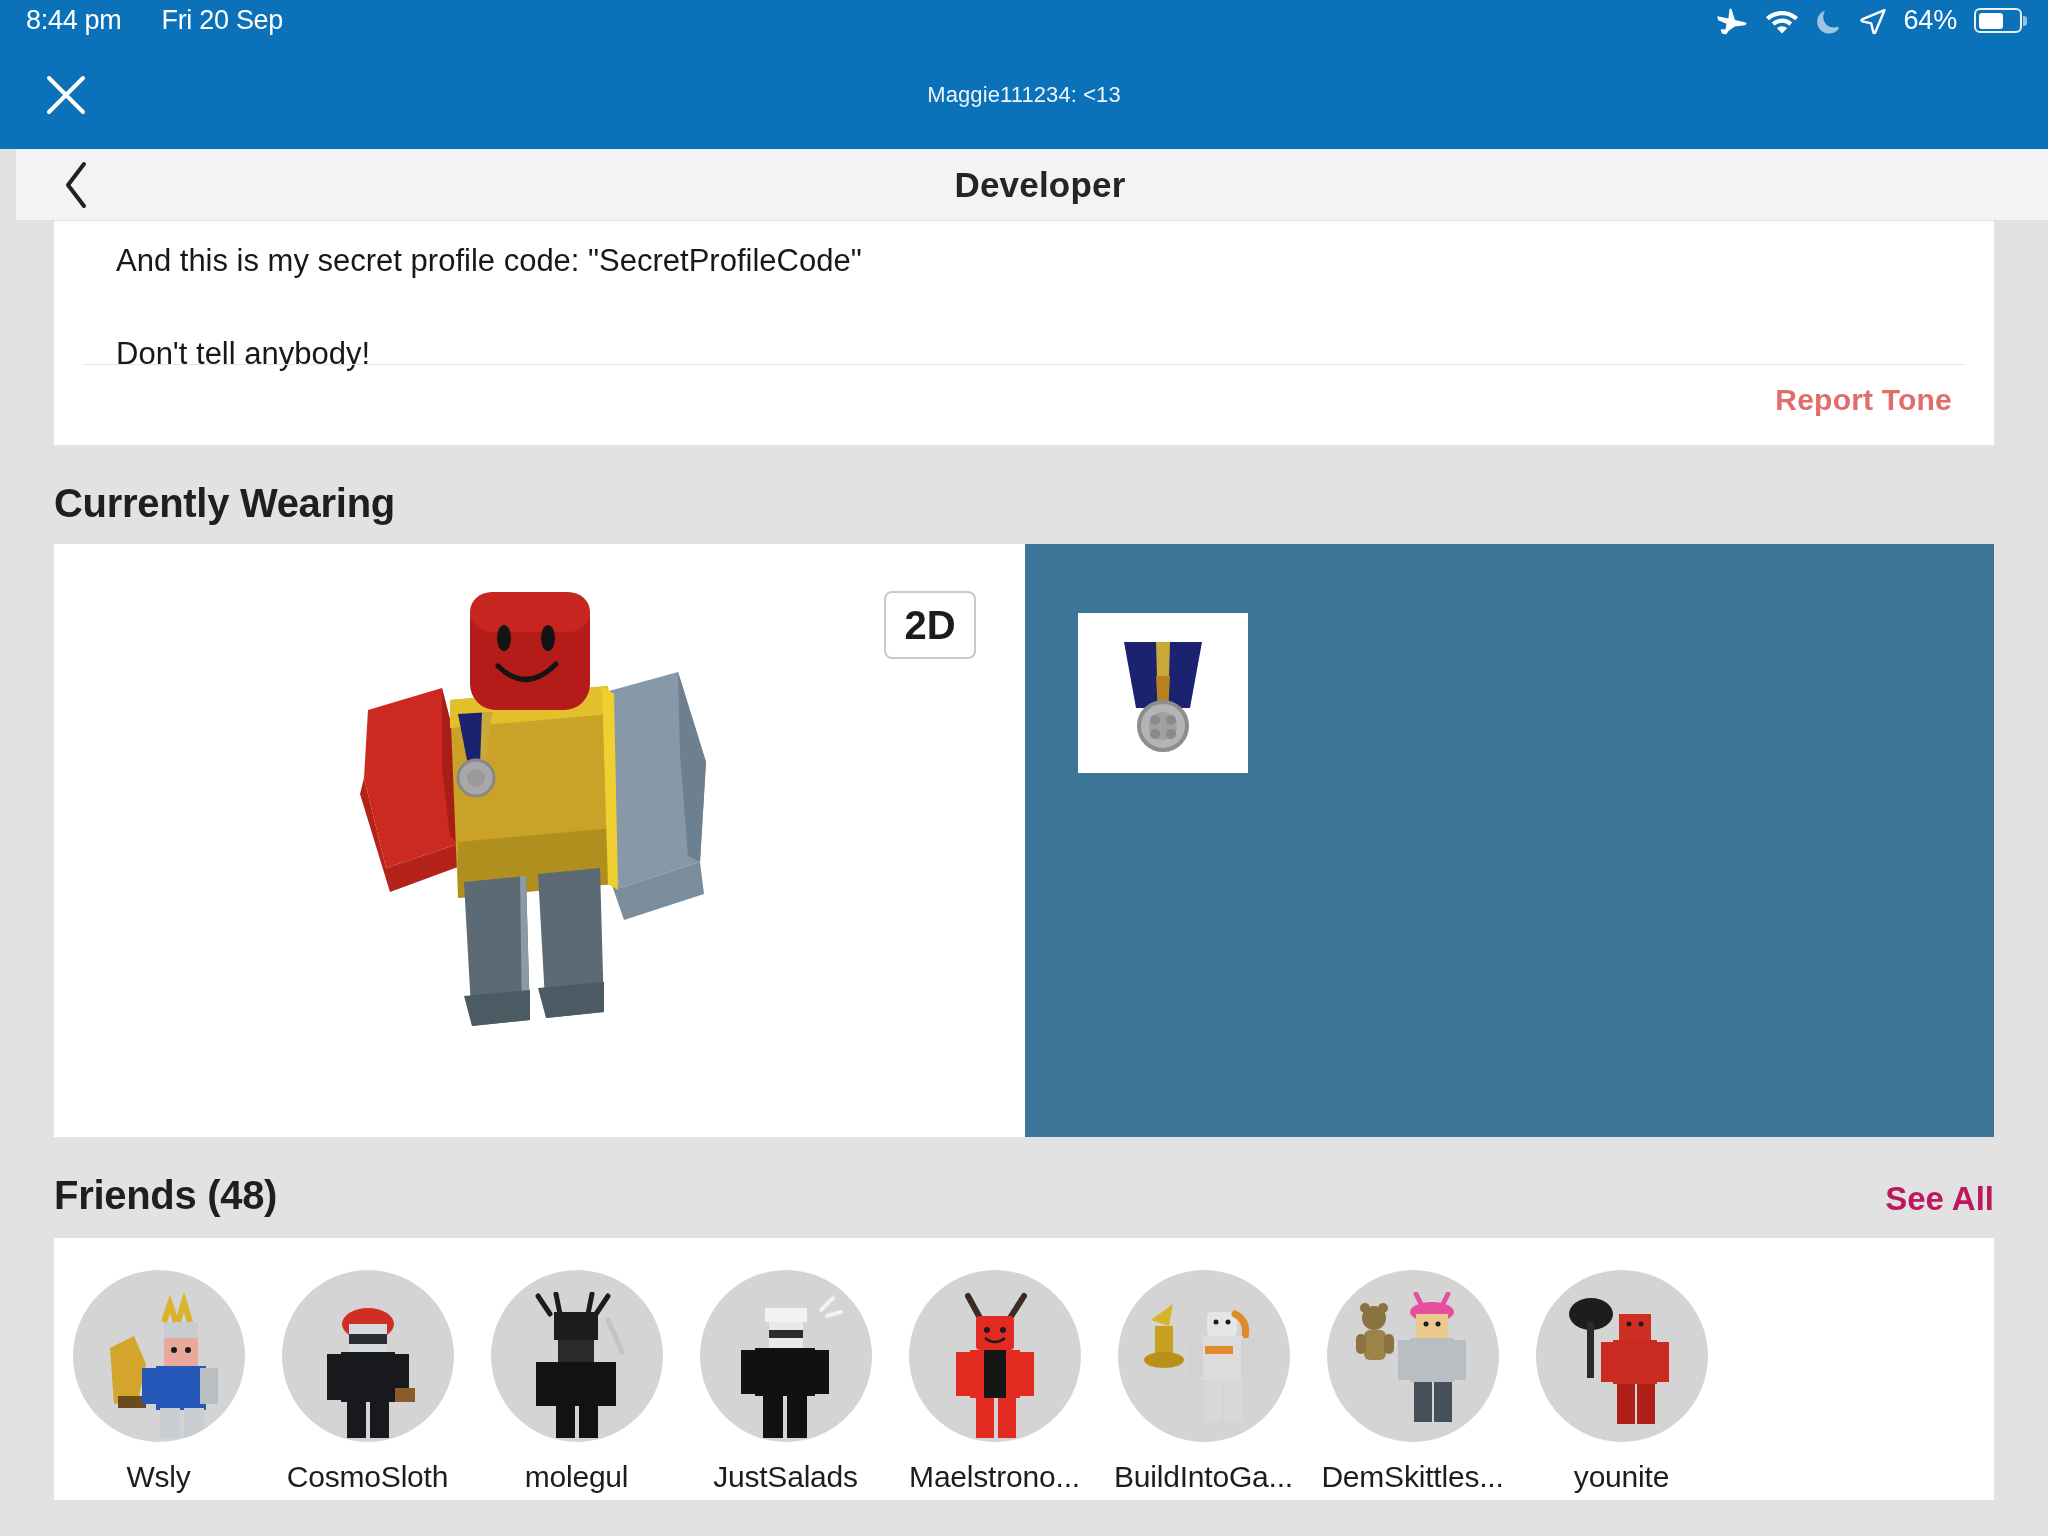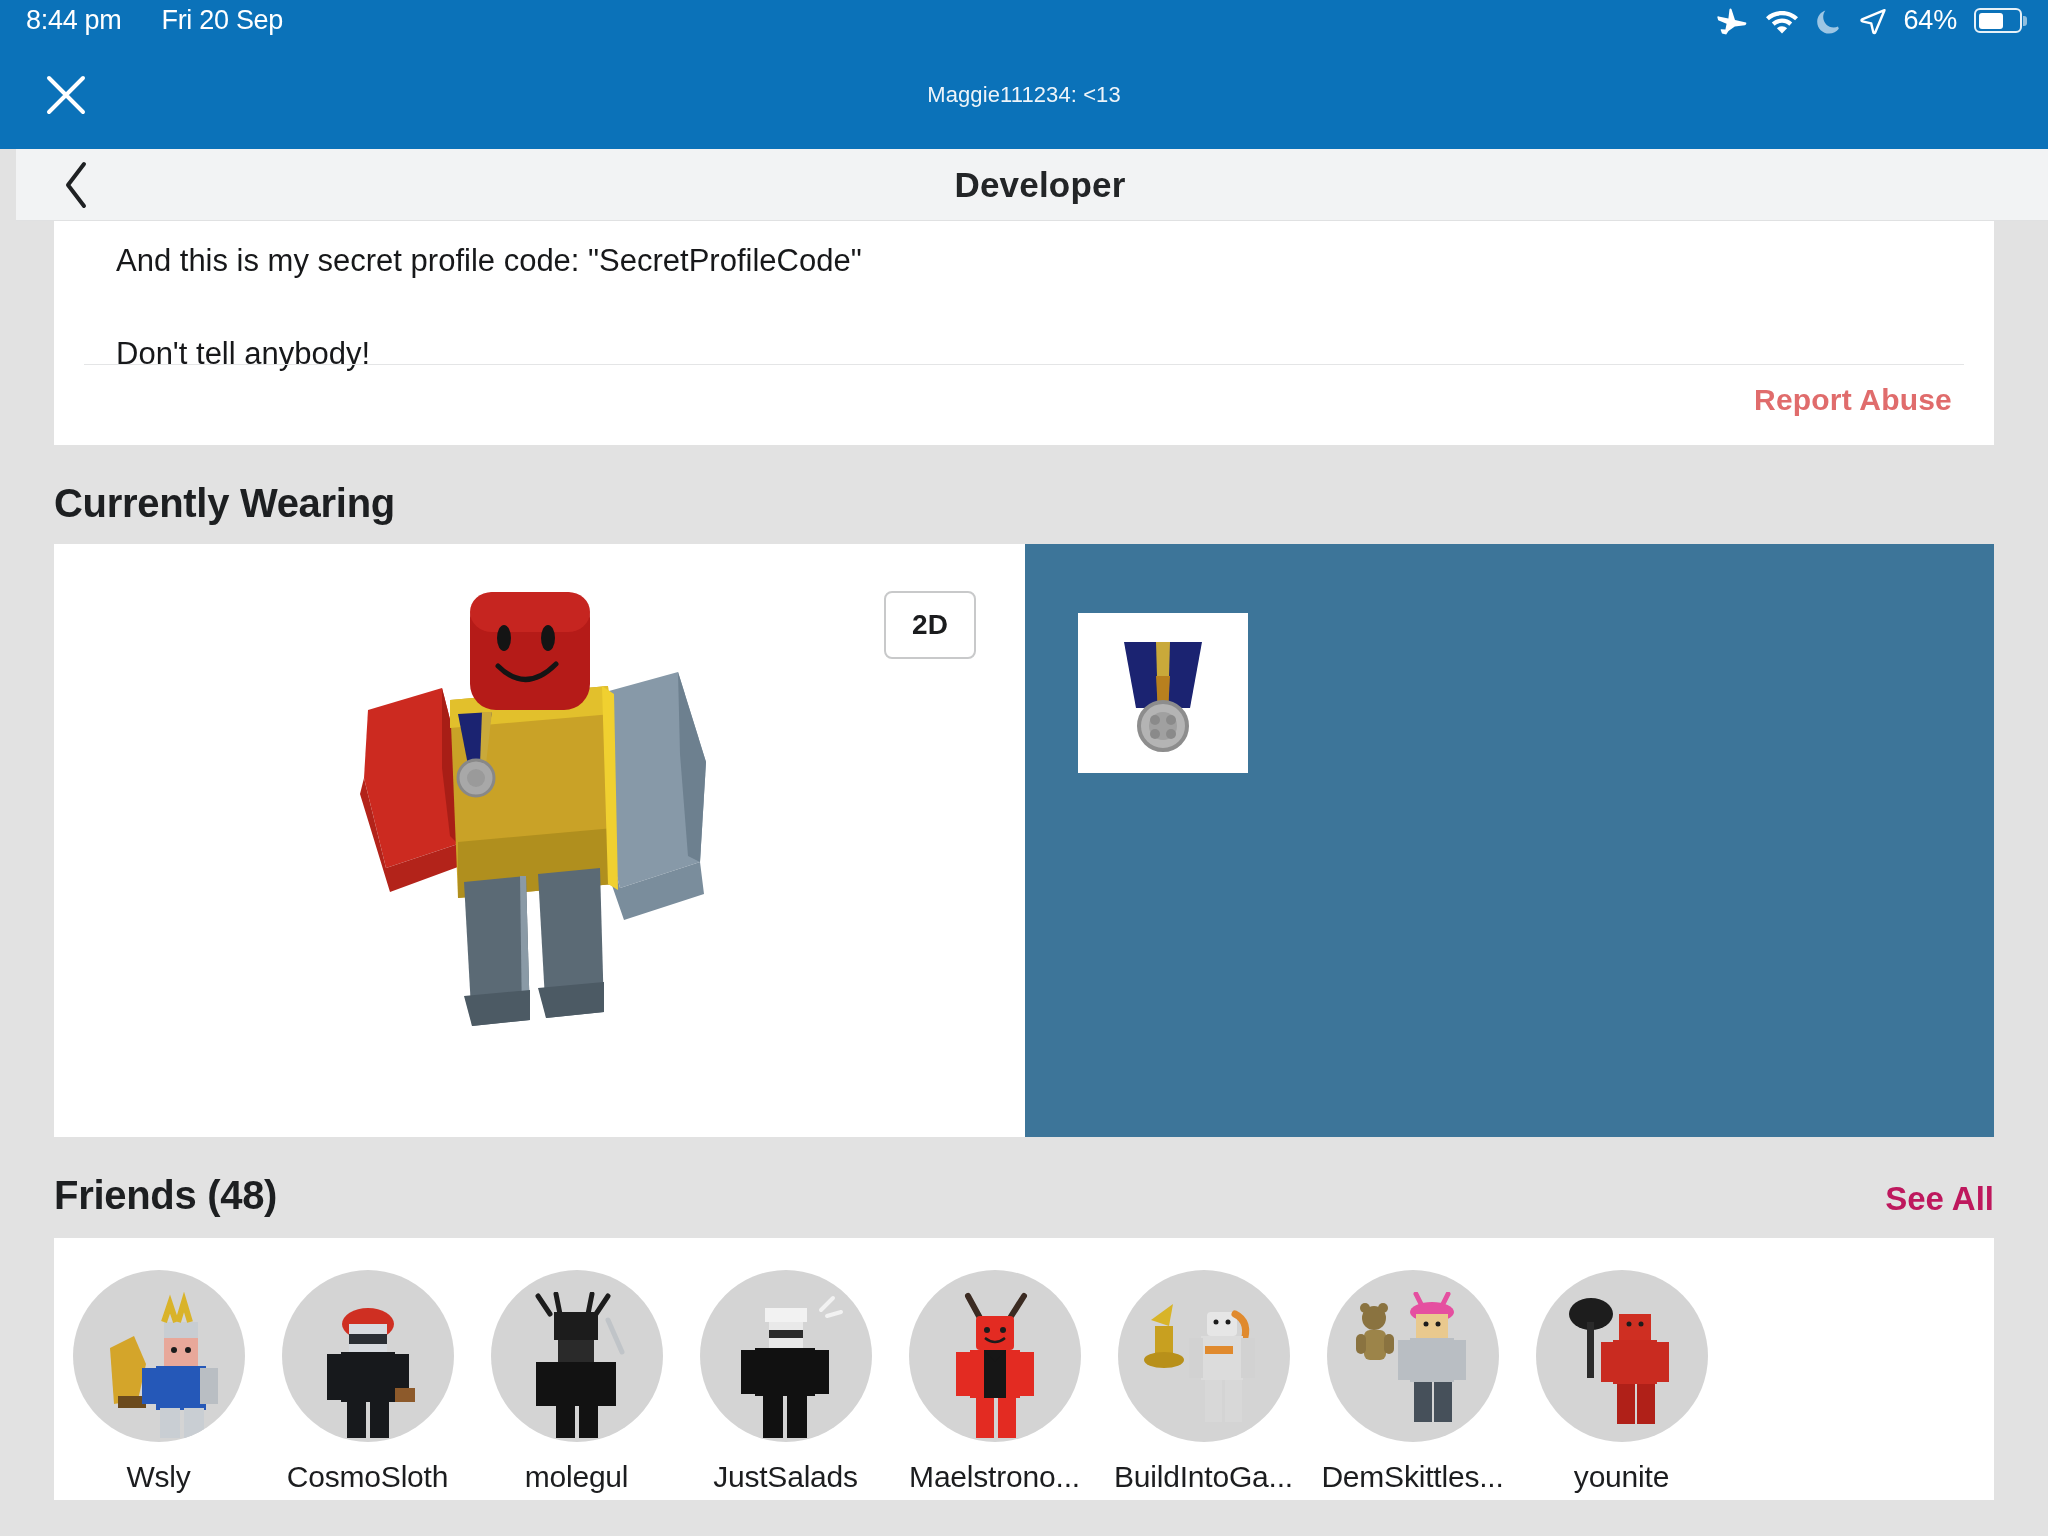--- a/index.html
+++ b/index.html
@@ -283,7 +283,7 @@
     <div class="desc-line first">And this is my secret profile code: "SecretProfileCode"</div>
     <div class="desc-line second">Don't tell anybody!</div>
     <div class="desc-divider"></div>
-    <div class="report-abuse">Report Abuse</div>
+    <div class="report-abuse">Report Tone</div>
   </div>
 
   <div class="section-head">

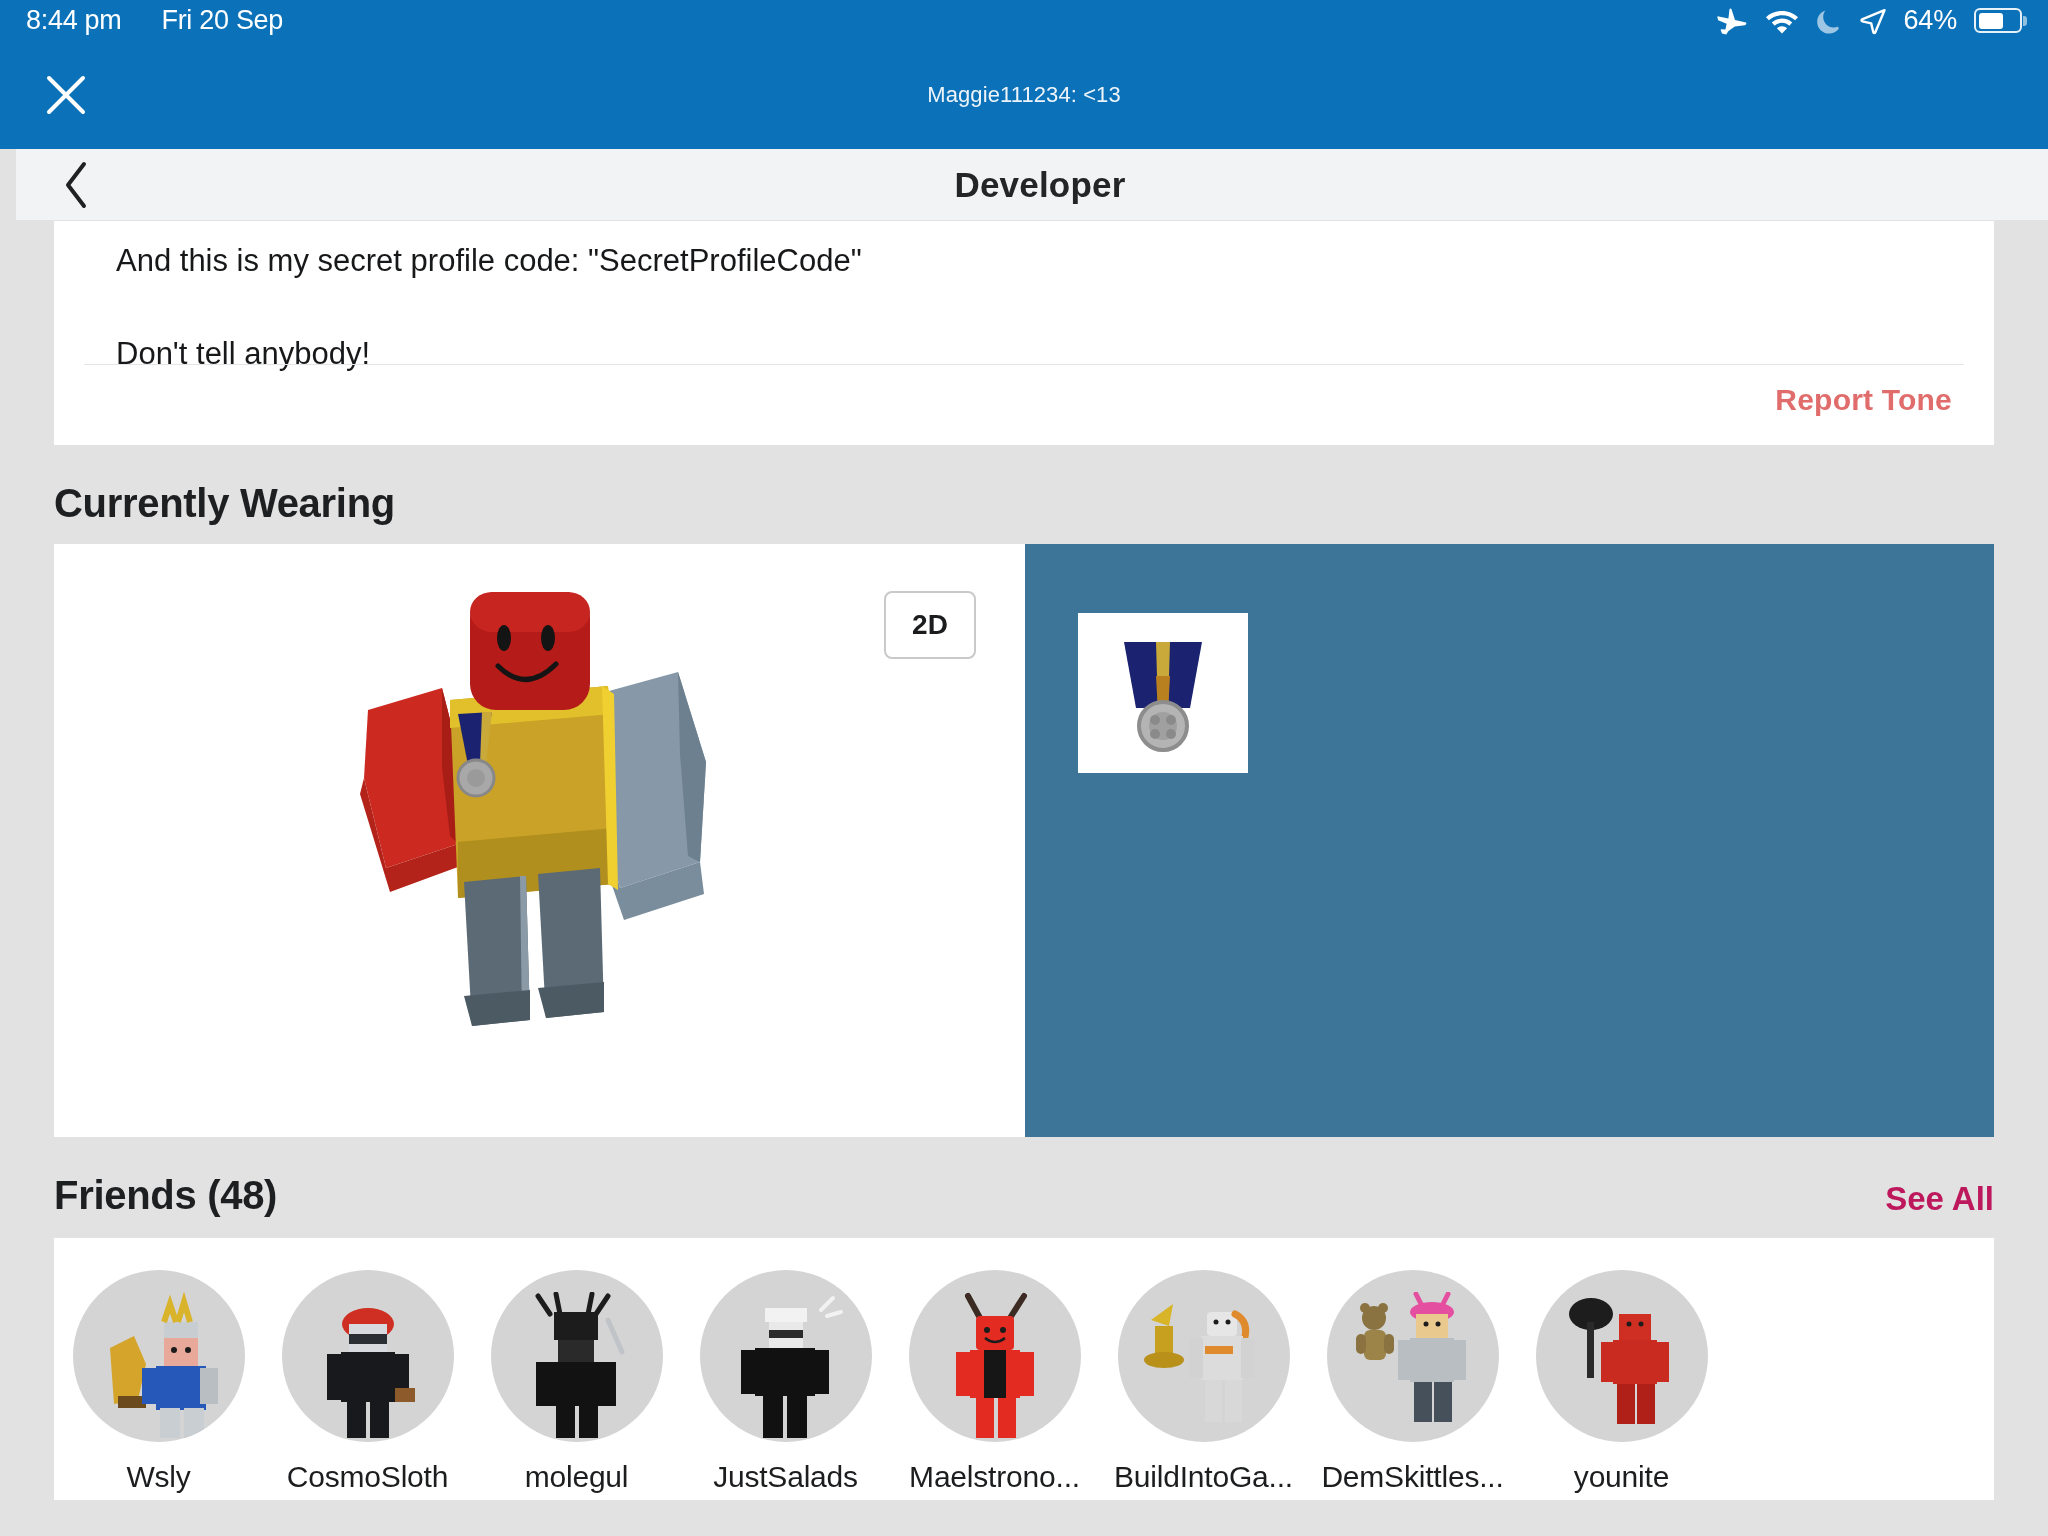--- a/index.html
+++ b/index.html
@@ -165,7 +165,7 @@
     border-radius: 8px;
     background: #ffffff;
     display: flex; align-items: center; justify-content: center;
-    font-size: 28px; font-weight: bold;
+    font-size: 40px; font-weight: bold;
     color: #1b1c1e;
     cursor: pointer;
     z-index: 5;

